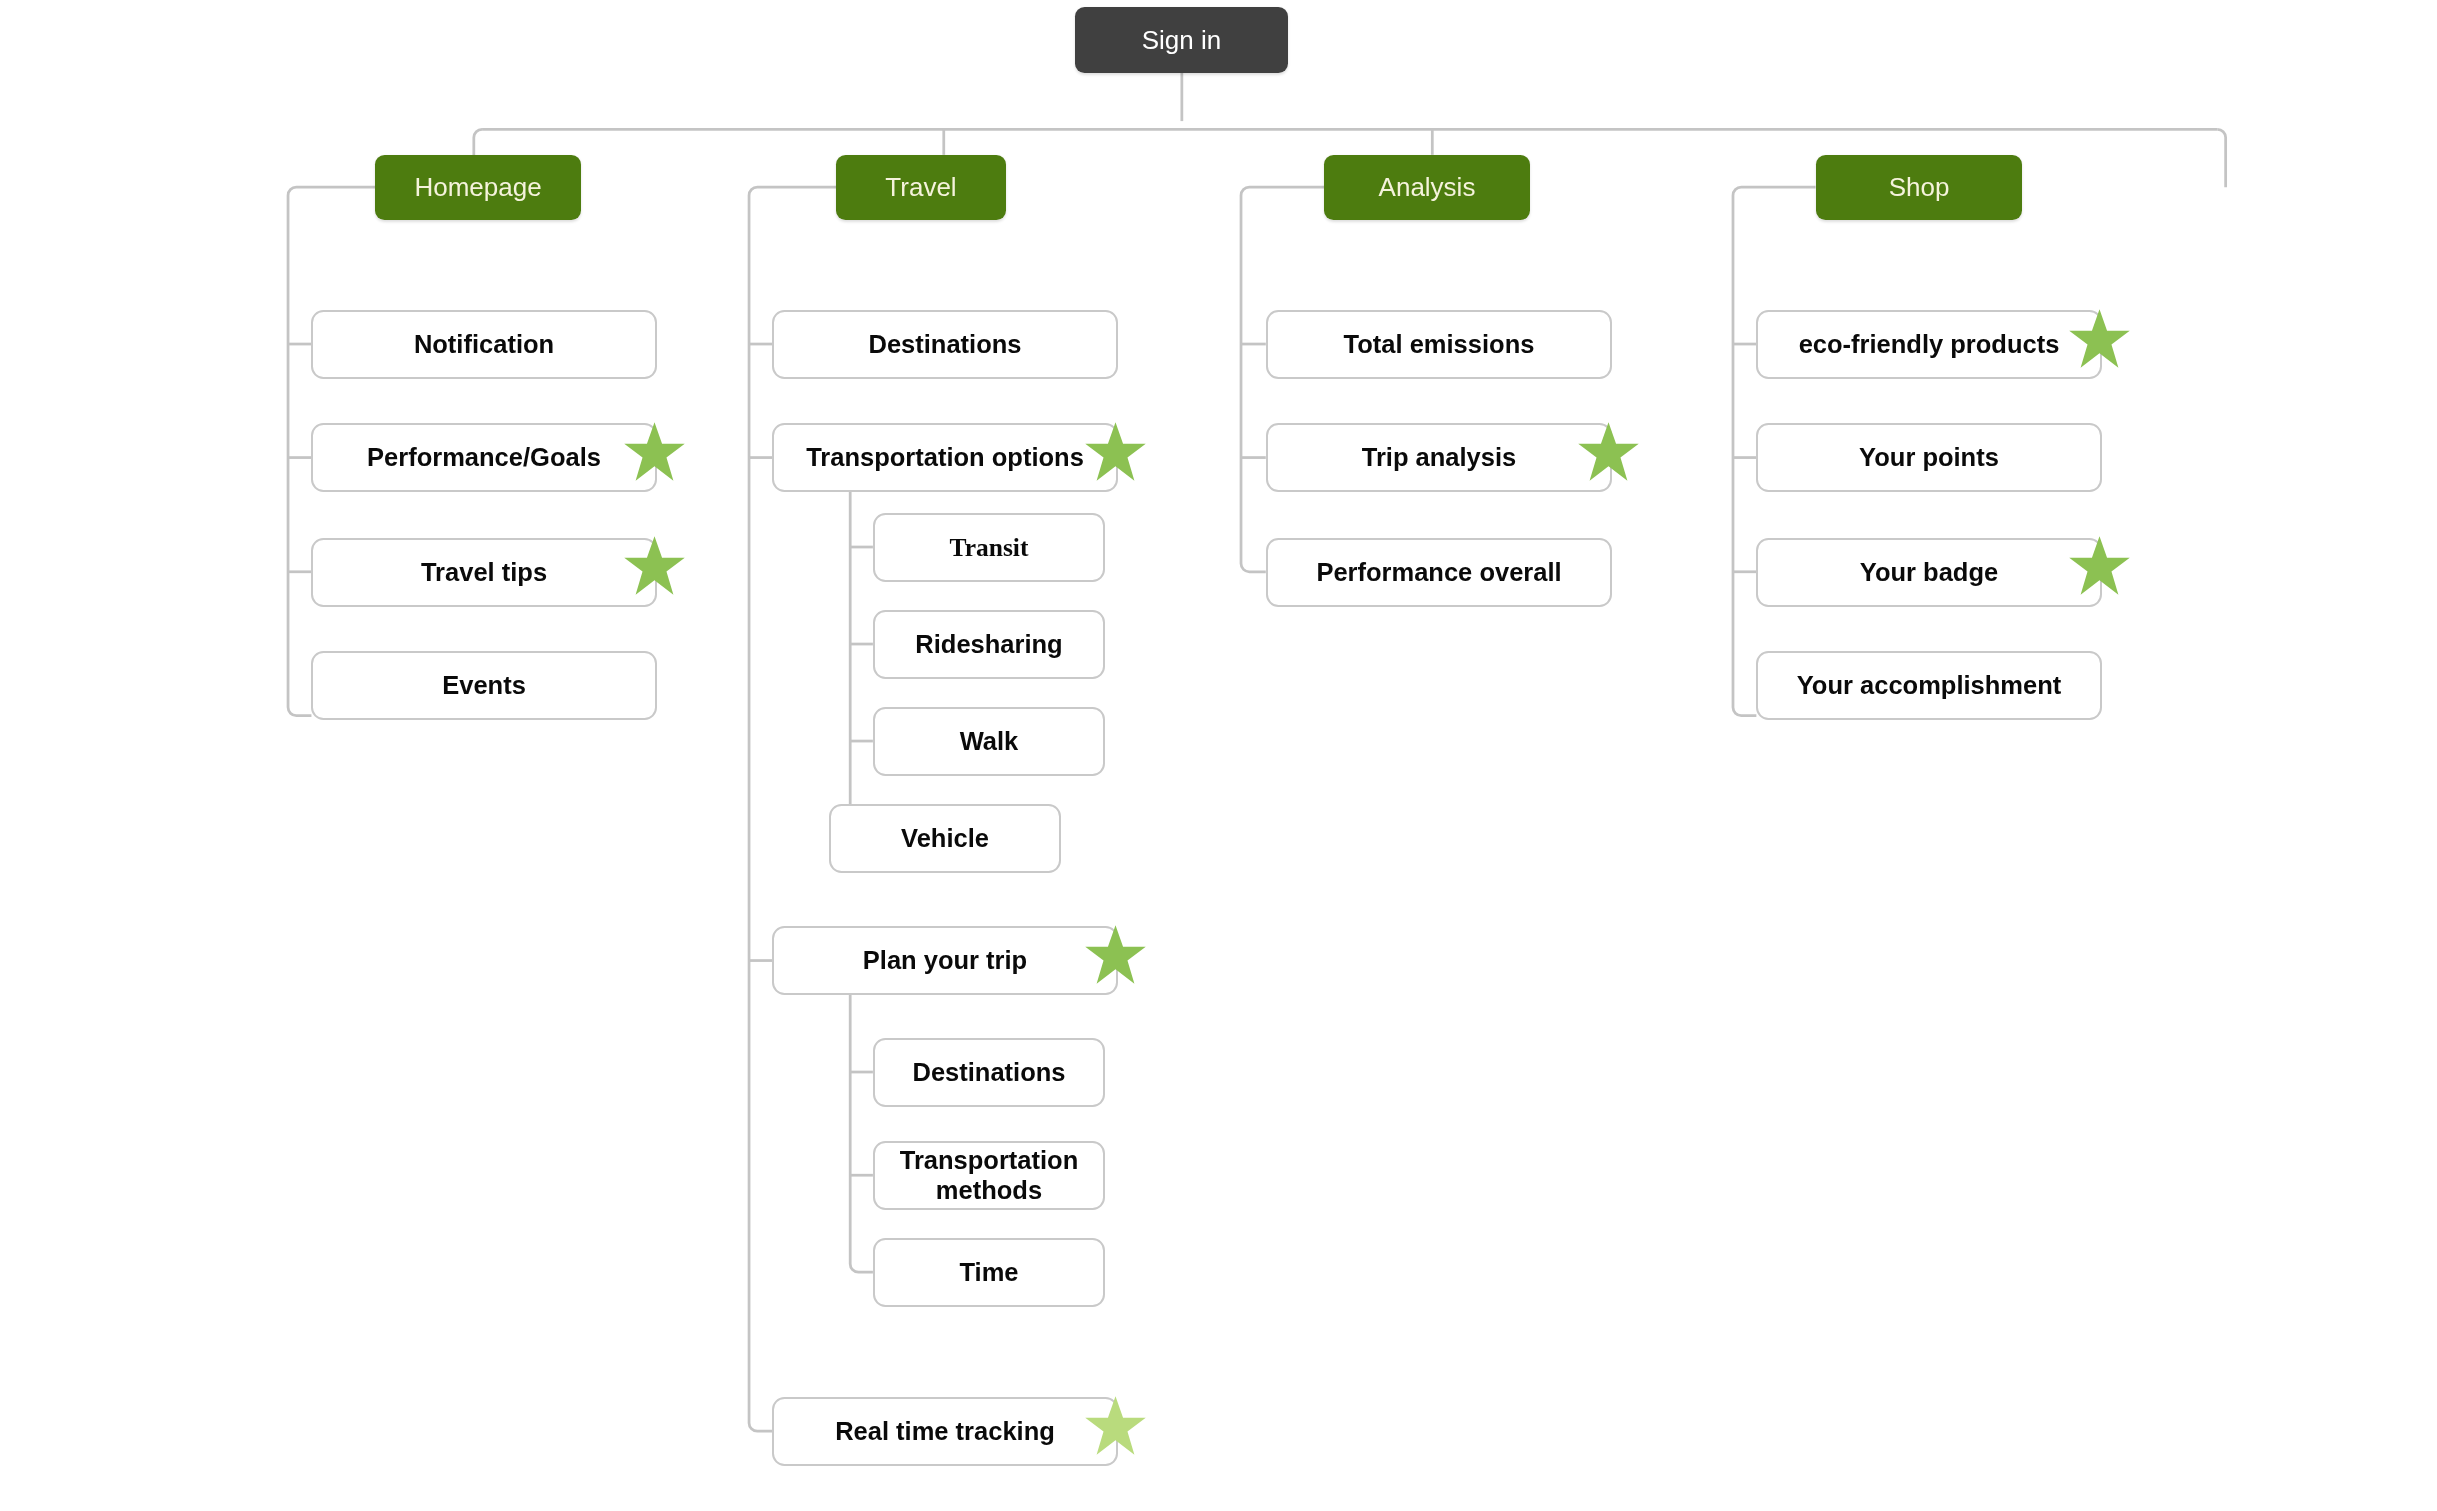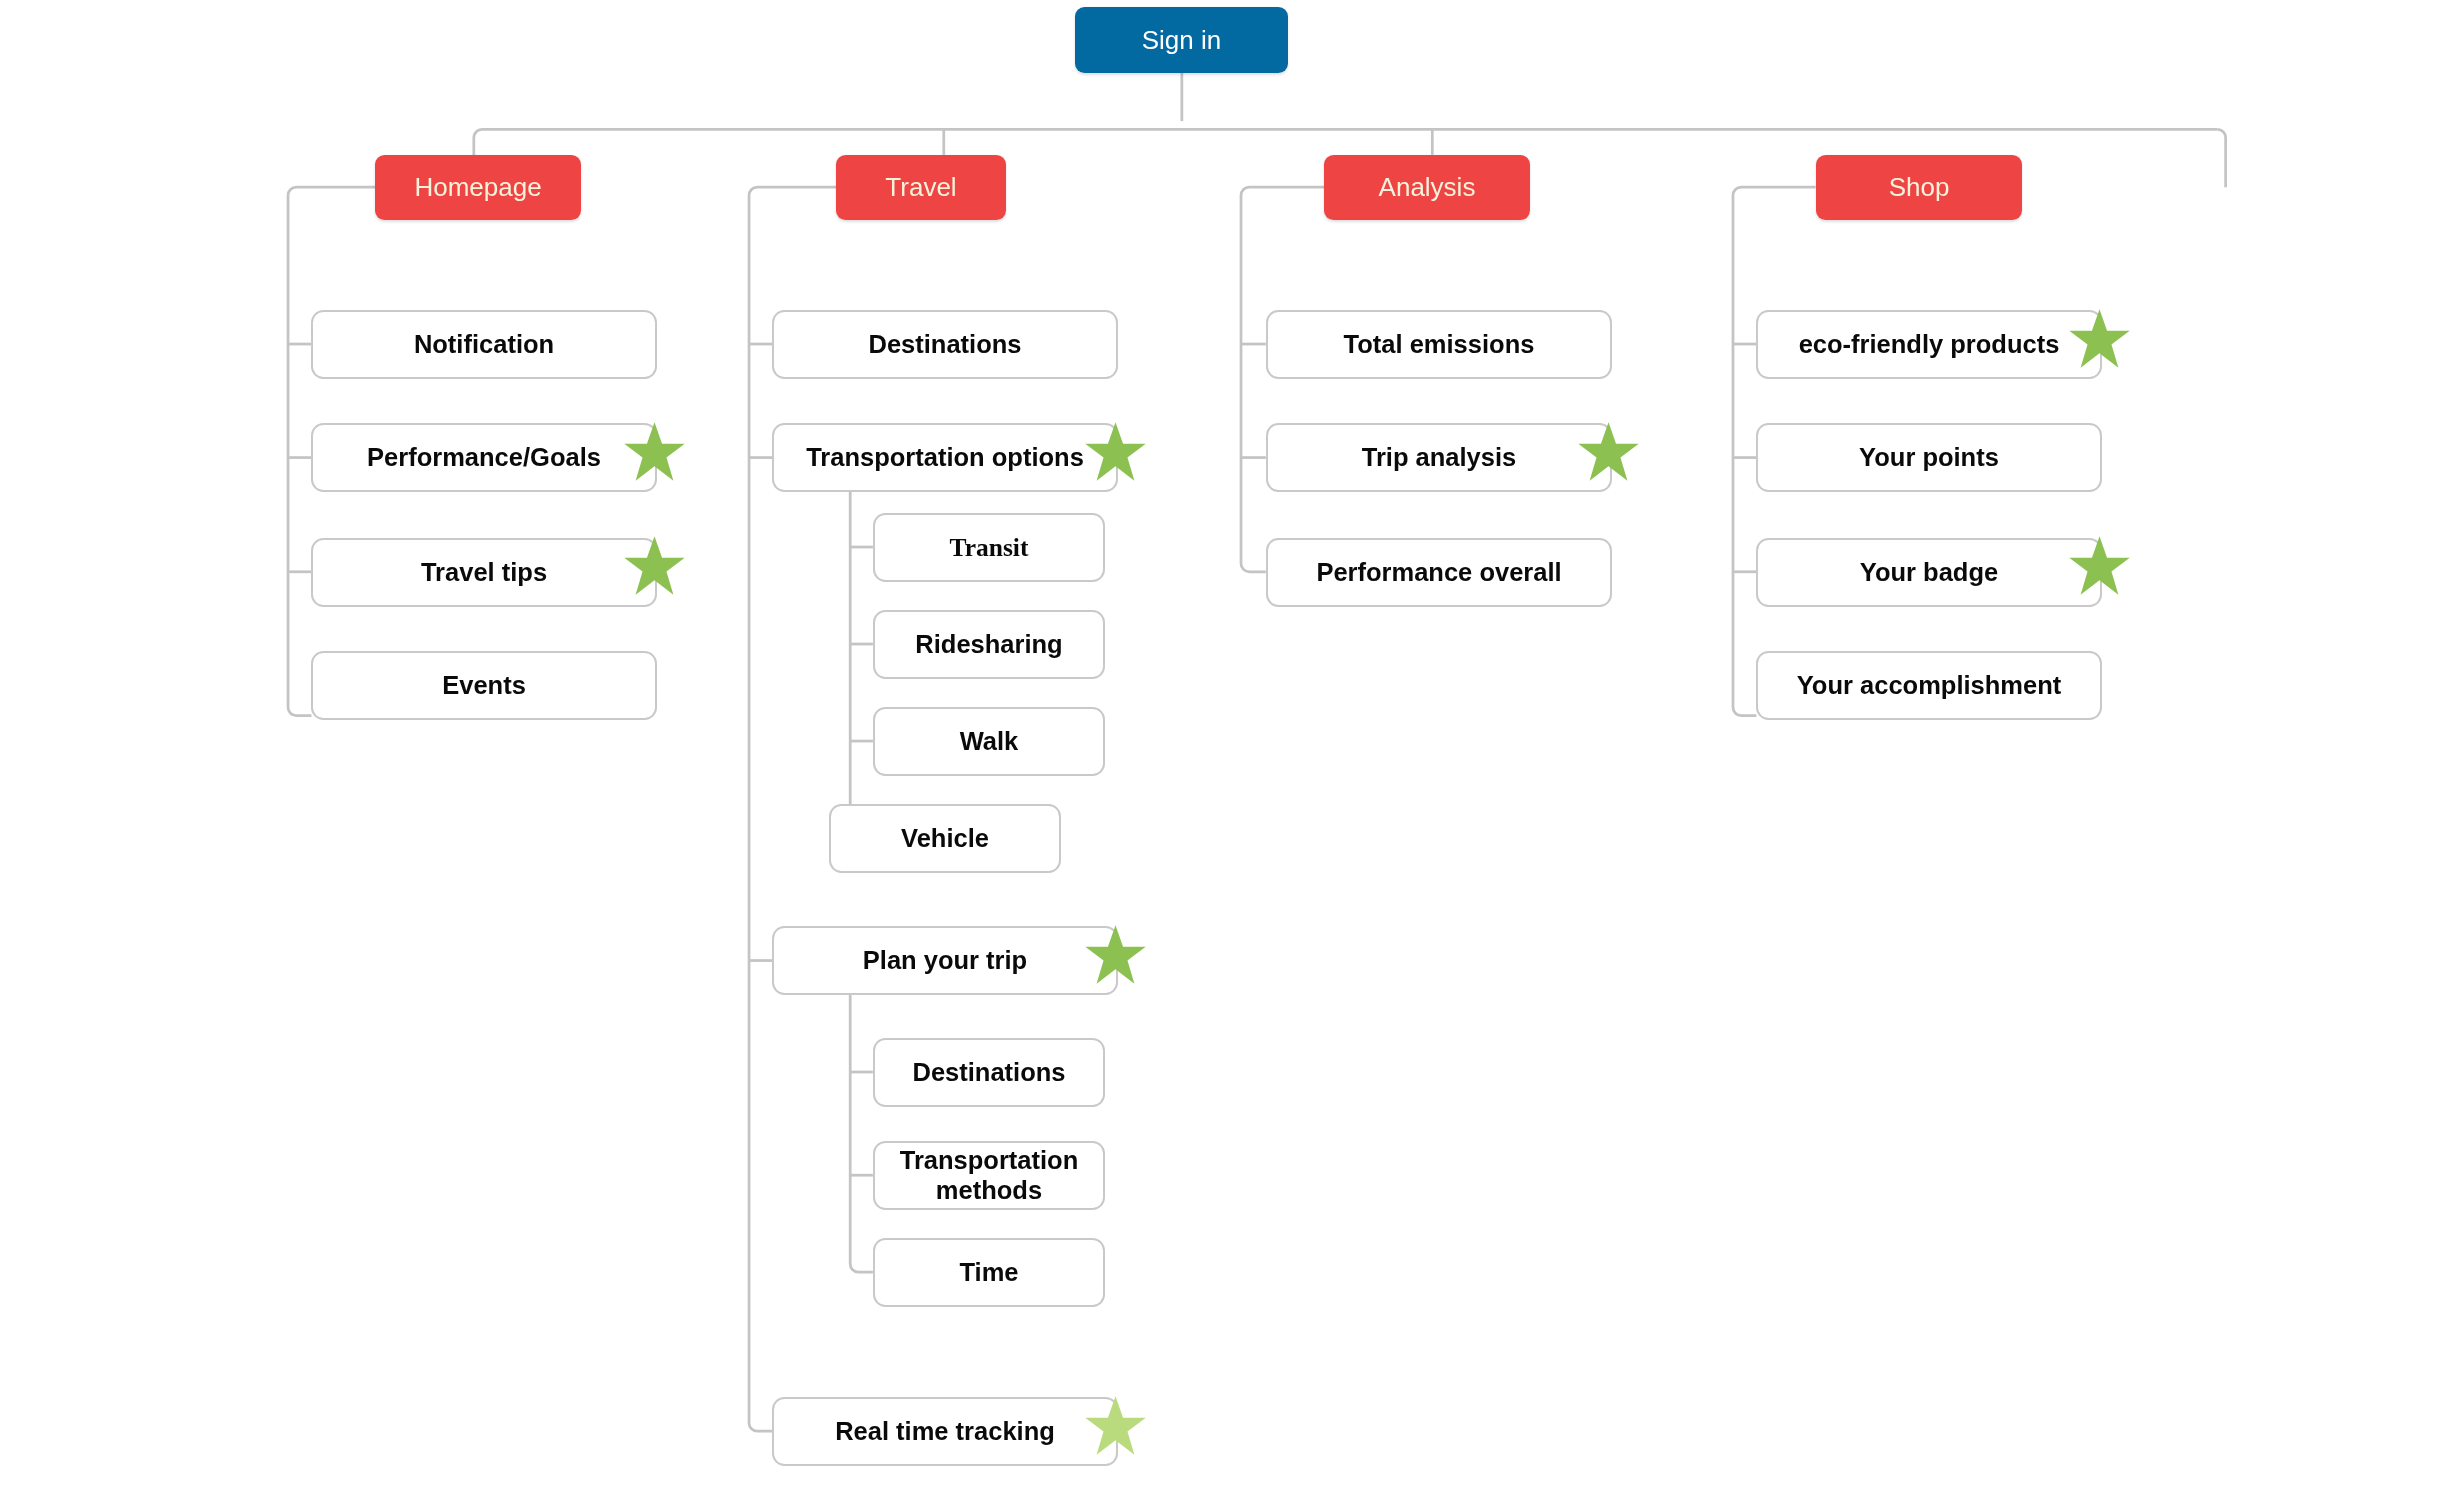--- a/index.html
+++ b/index.html
@@ -36,7 +36,7 @@
     line-height: 1.16;
   }
   .node.root {
-    background: #0369a1;
+    background: #404040;
     color: #ffffff;
     border-radius: 9.6px;
     font-size: 26px;

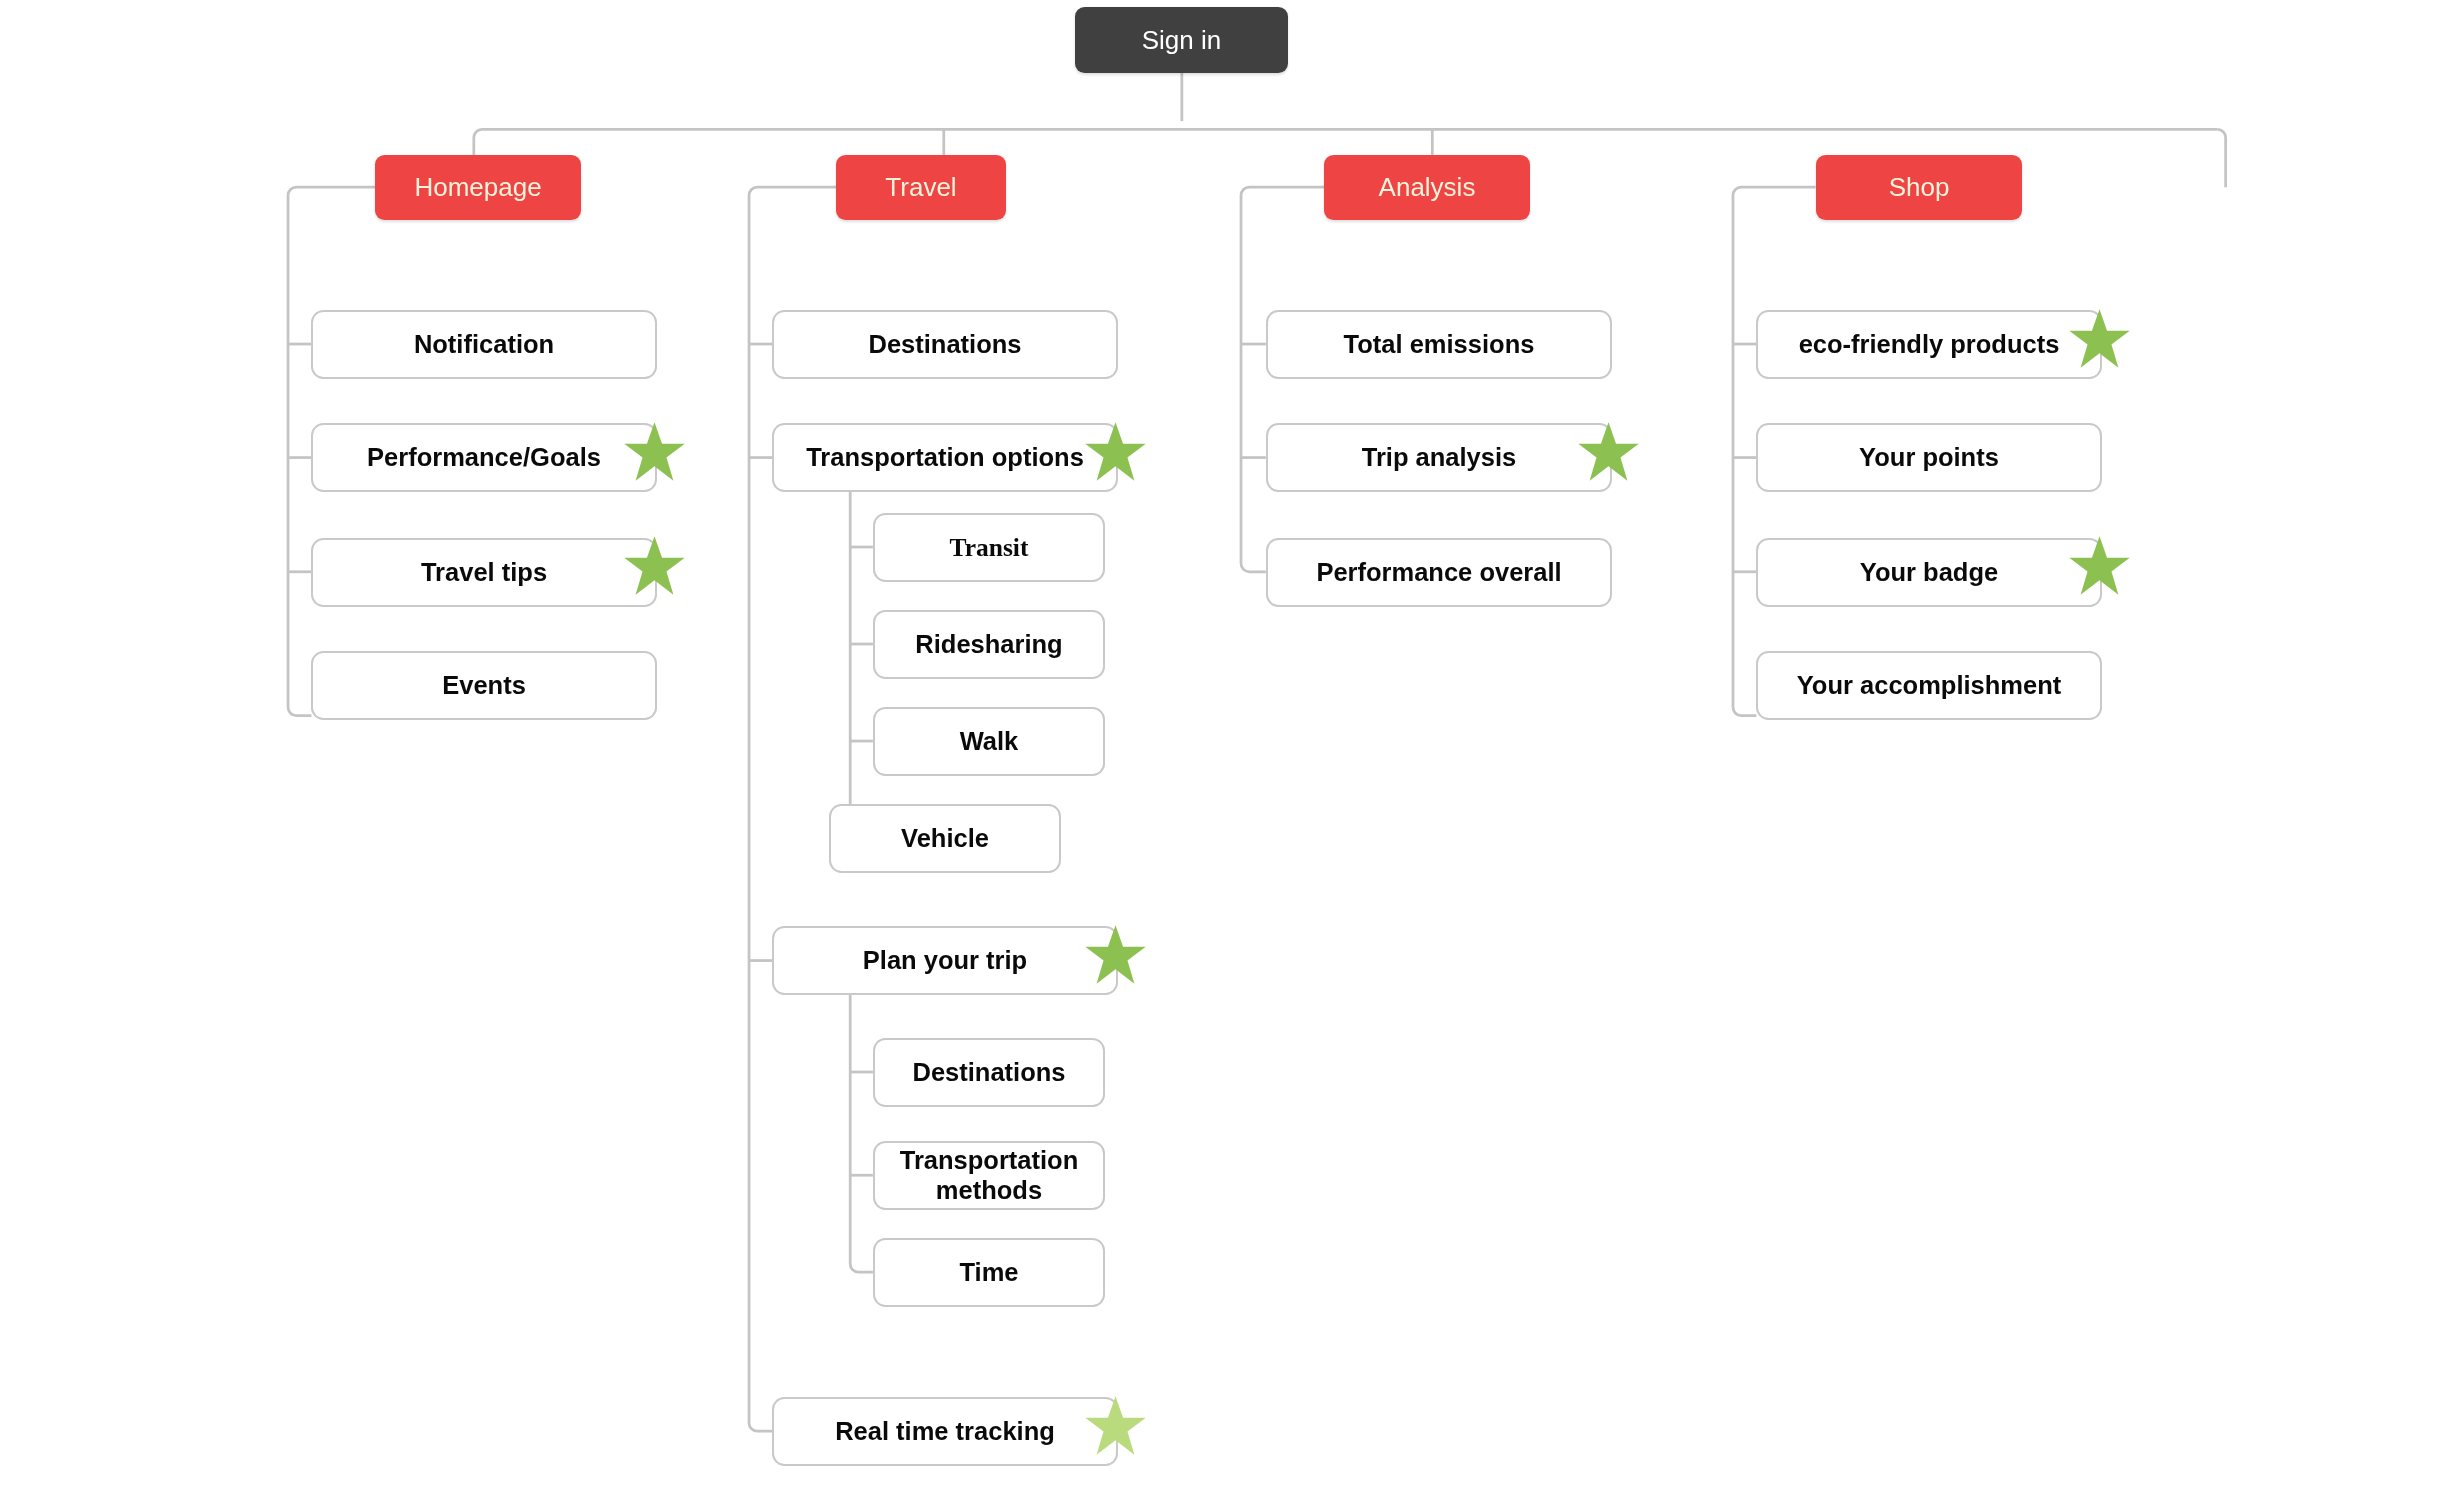--- a/index.html
+++ b/index.html
@@ -45,7 +45,7 @@
     z-index: 3;
   }
   .node.section {
-    background: #ef4444;
+    background: #4d7c0f;
     color: #F5F3DC;
     border-radius: 9.6px;
     font-size: 26px;

